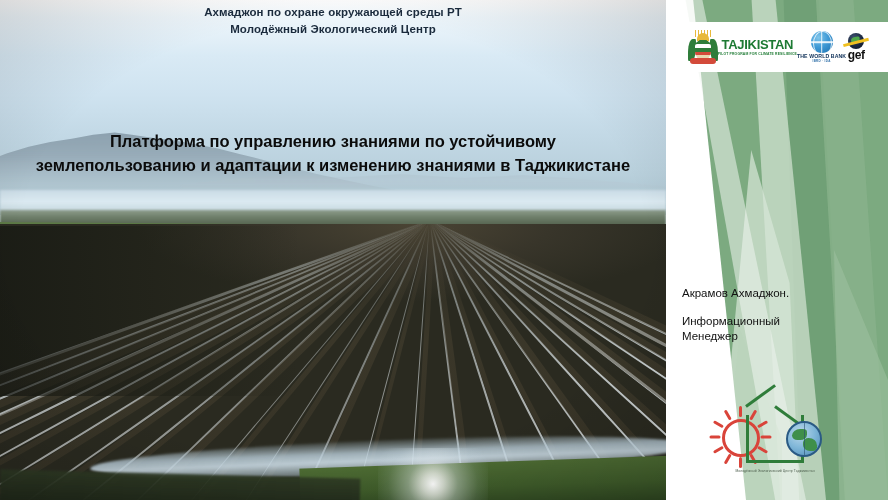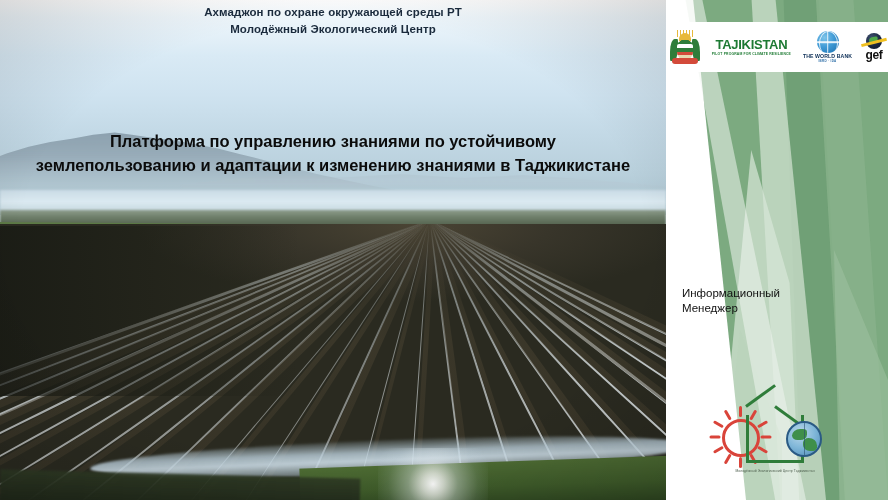--- a/index.html
+++ b/index.html
@@ -271,7 +271,7 @@
     background: #ffffff;
     display: flex;
     align-items: center;
-    justify-content: space-between;
+    justify-content: center;
     padding: 0 4px;
     box-sizing: border-box;
   }

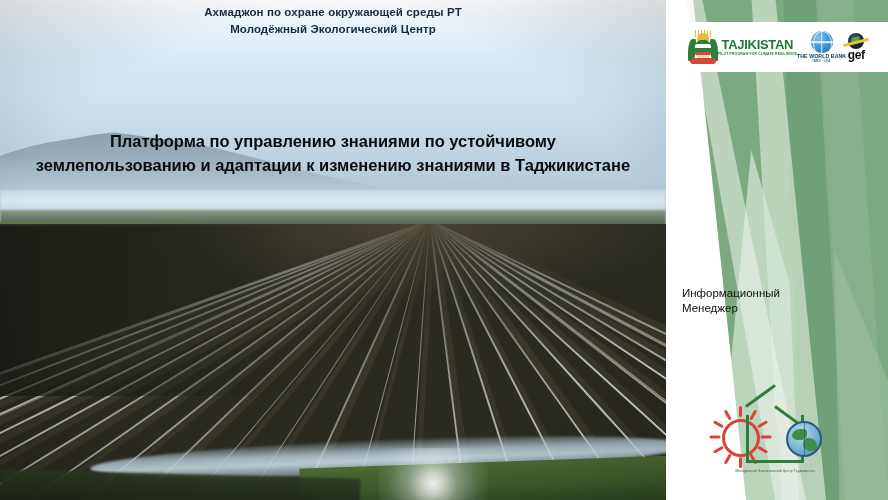--- a/index.html
+++ b/index.html
@@ -588,6 +588,7 @@
     </div>
 
     <div class="presenter">
+      <span class="presenter-name">Акрамов  Ахмаджон.</span>
       <span class="presenter-role">Информационный</span>
       <span class="presenter-role-l2">Менеджер</span>
     </div>

